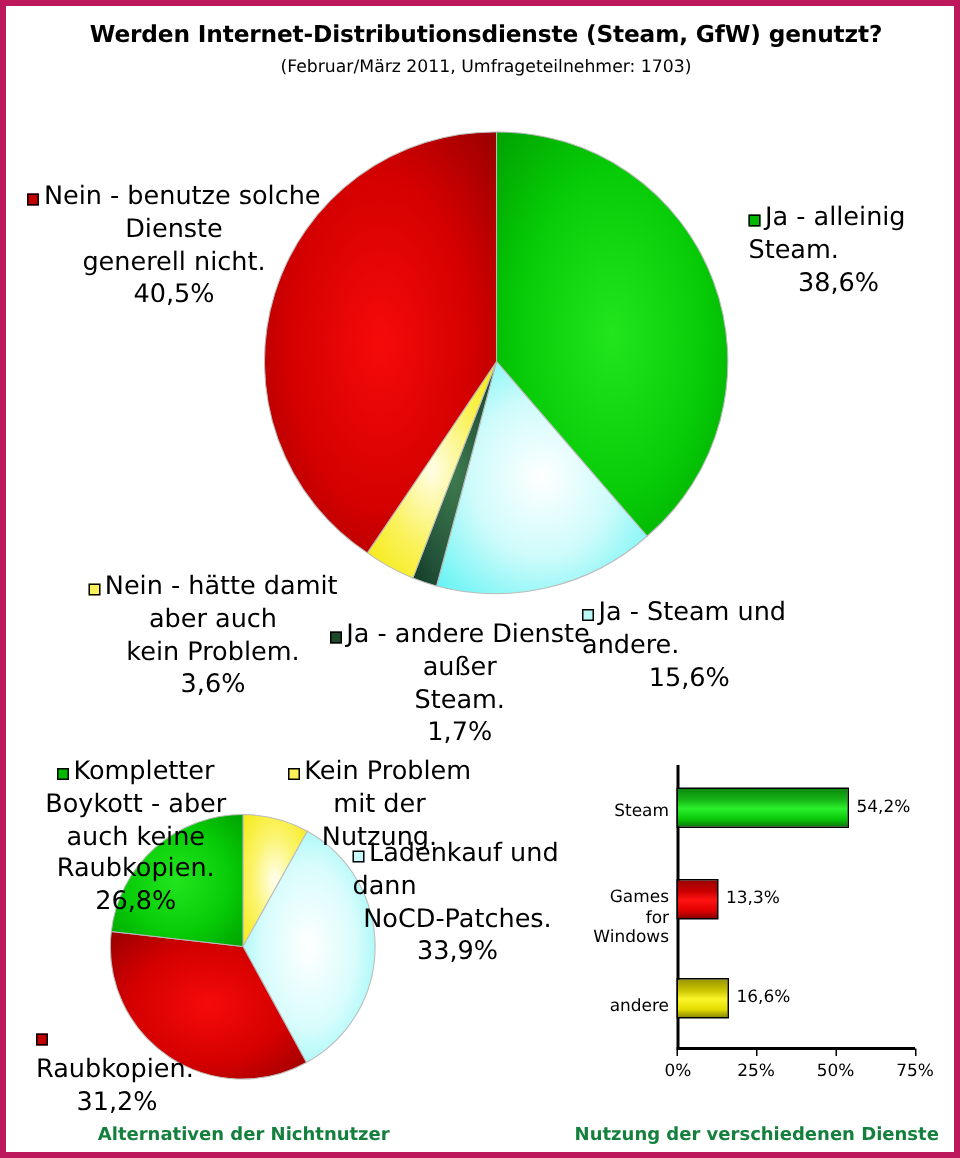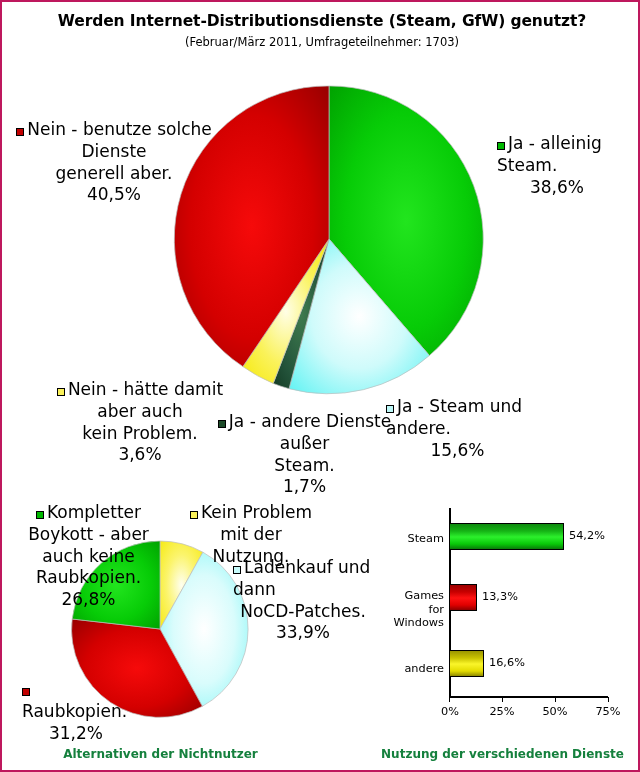--- a/index.html
+++ b/index.html
@@ -15,7 +15,7 @@
     width: 640px;
     height: 772px;
     background: #ffffff;
-    border: 2px solid #be185d;
+    border: 4px solid #be185d;
     box-sizing: border-box;
     overflow: hidden;
   }

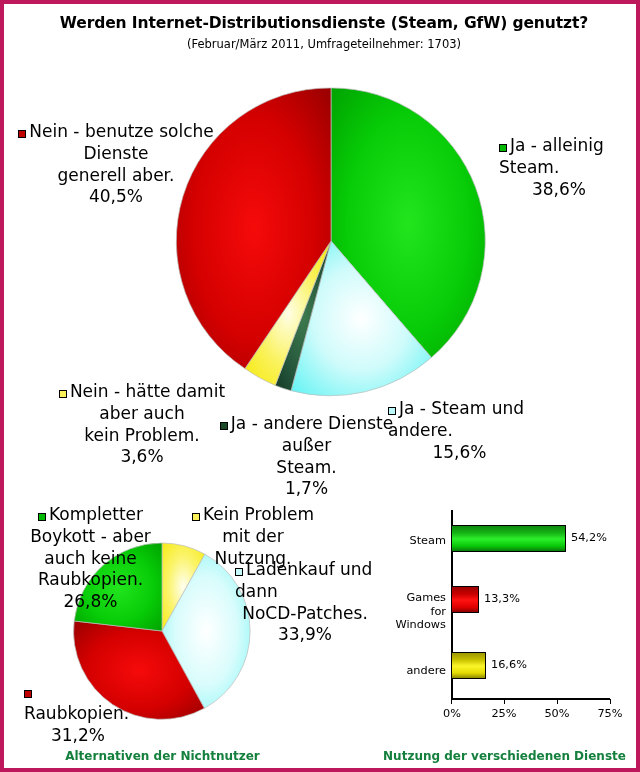--- a/index.html
+++ b/index.html
@@ -156,7 +156,7 @@
 
   <div class="abs lbl" style="left:12px; top:117px; width:200px; text-align:center;">
     <span class="ln"><span class="swatch" style="background:#C10000;"></span><span>Nein - benutze solche Dienste</span></span>
-    <span class="ln">generell aber.</span>
+    <span class="ln">generell nicht.</span>
     <span class="pct">40,5%</span>
   </div>
 

